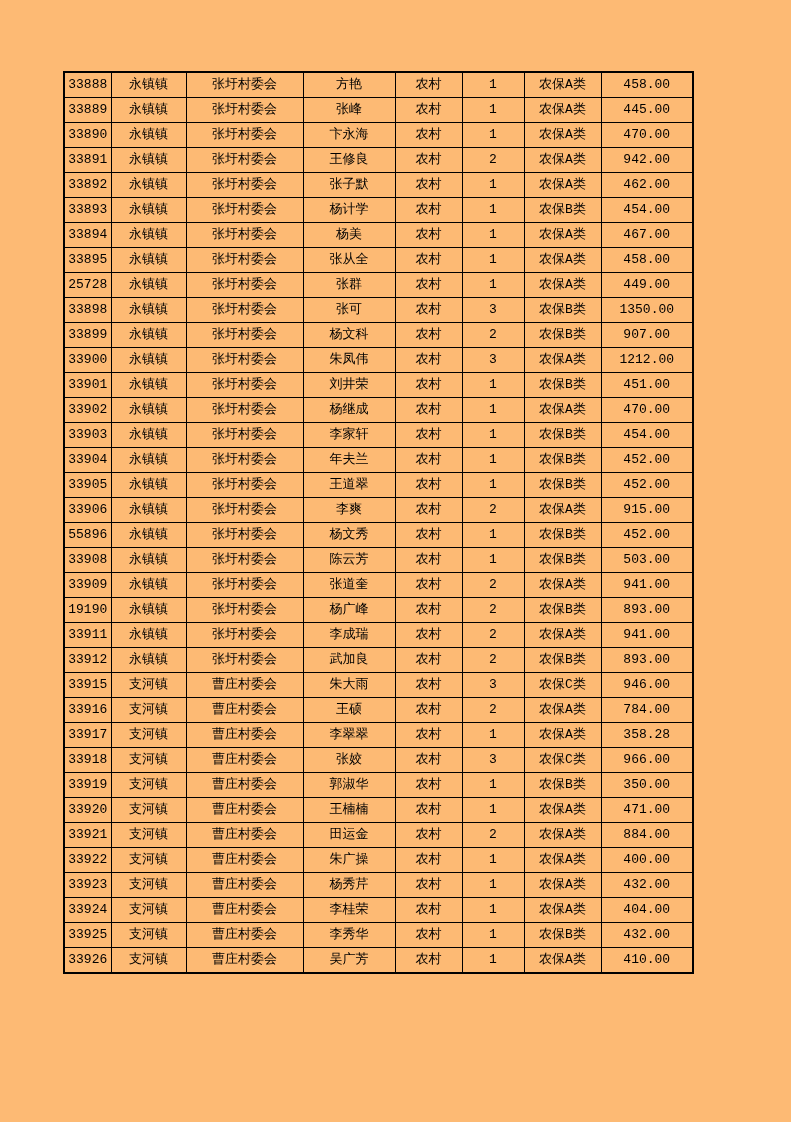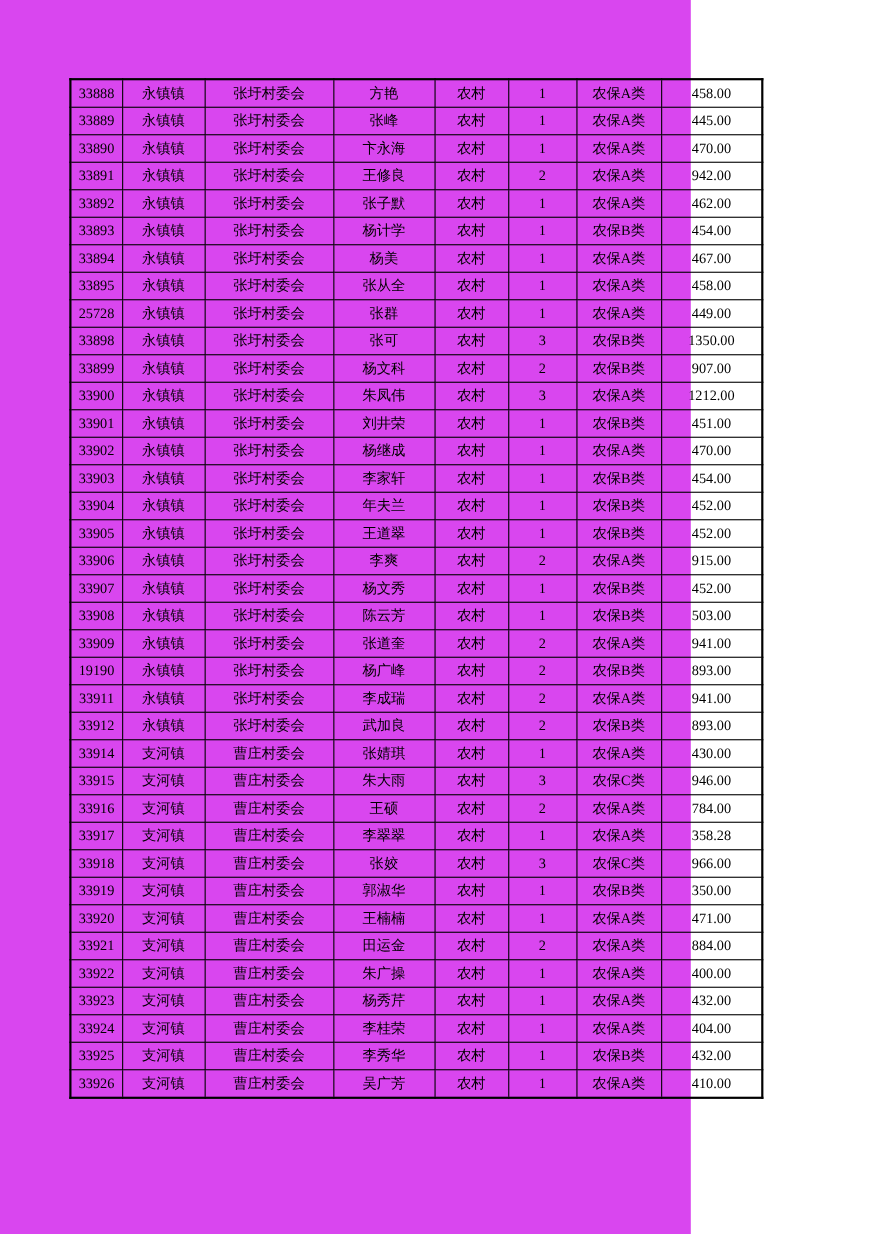--- a/index.html
+++ b/index.html
@@ -9,10 +9,10 @@
   }
   .page {
     position: relative;
-    width: 628px;
+    width: 791px;
     height: 1122px;
-    background: #d946ef;
-    font-family: Liberation Serif, serif;
+    background: #fdba74;
+    font-family: Liberation Mono, monospace;
     color: #000000;
   }
   table.roster {

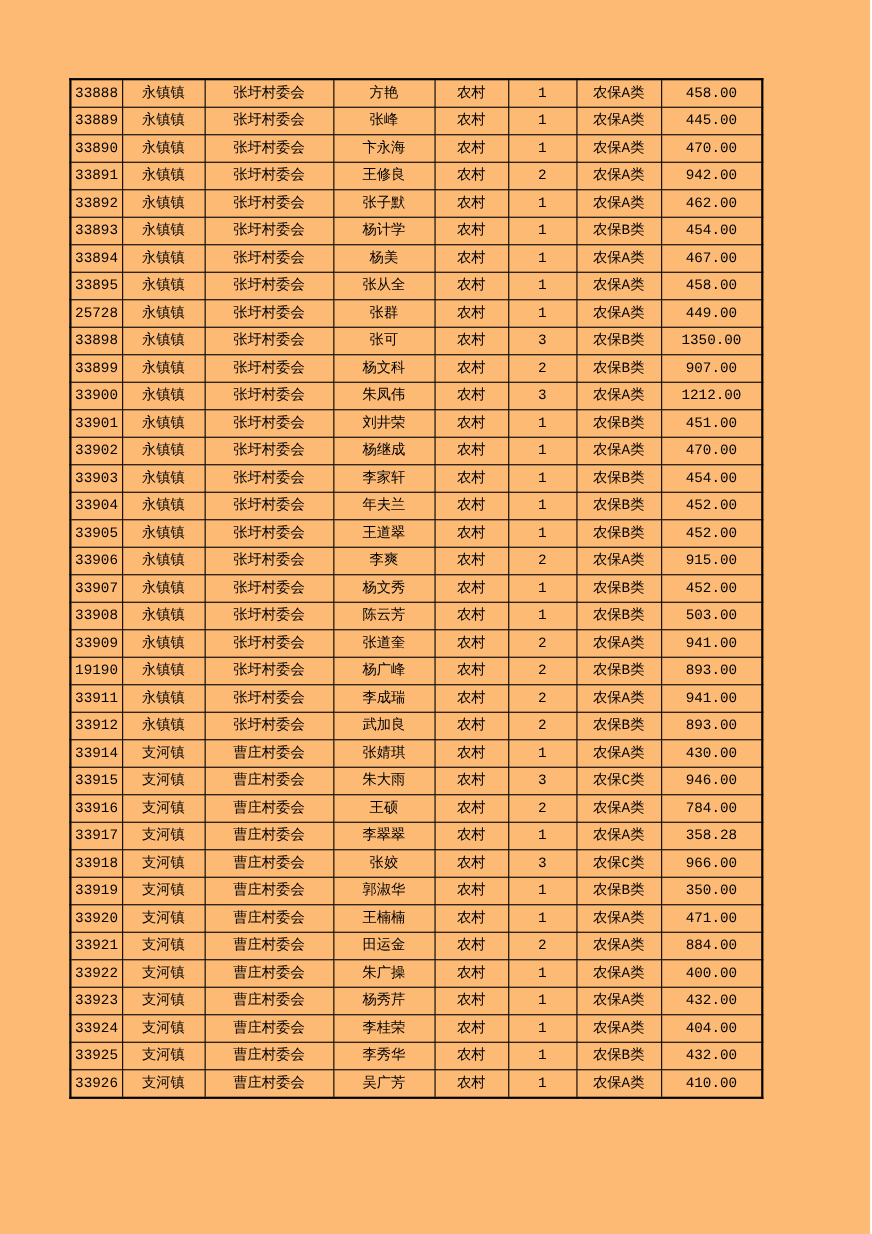--- a/index.html
+++ b/index.html
@@ -242,7 +242,7 @@
           <td>915.00</td>
         </tr>
         <tr>
-          <td>33907</td>
+          <td>55896</td>
           <td>永镇镇</td>
           <td>张圩村委会</td>
           <td>杨文秀</td>

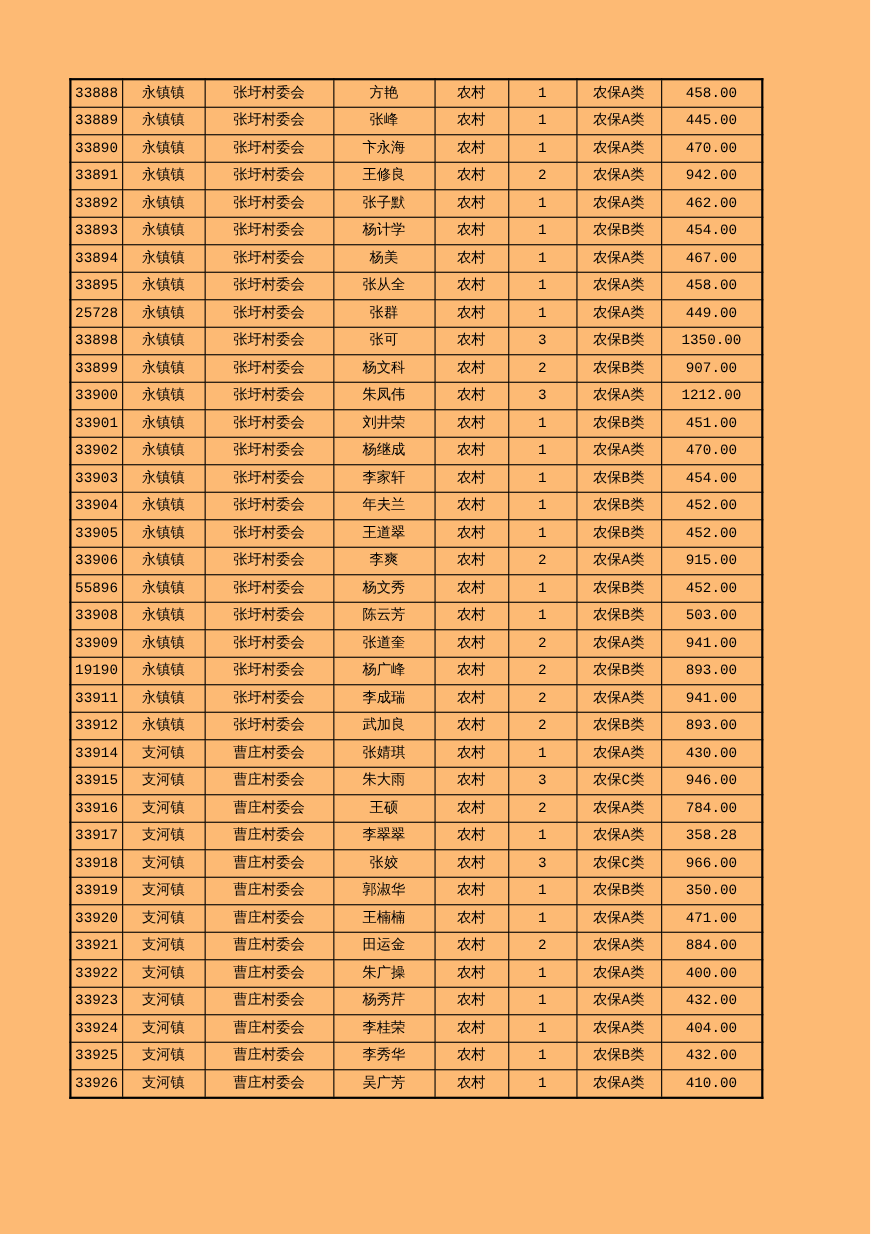--- a/index.html
+++ b/index.html
@@ -302,16 +302,6 @@
           <td>893.00</td>
         </tr>
         <tr>
-          <td>33914</td>
-          <td>支河镇</td>
-          <td>曹庄村委会</td>
-          <td>张婧琪</td>
-          <td>农村</td>
-          <td>1</td>
-          <td>农保A类</td>
-          <td>430.00</td>
-        </tr>
-        <tr>
           <td>33915</td>
           <td>支河镇</td>
           <td>曹庄村委会</td>

